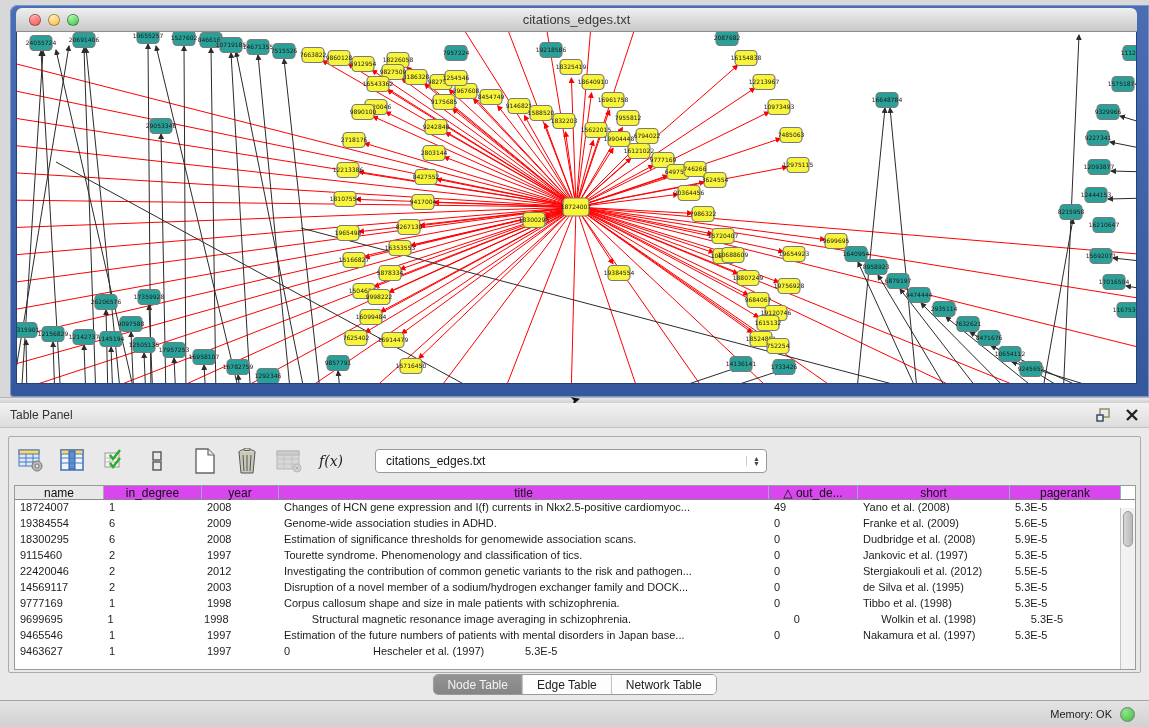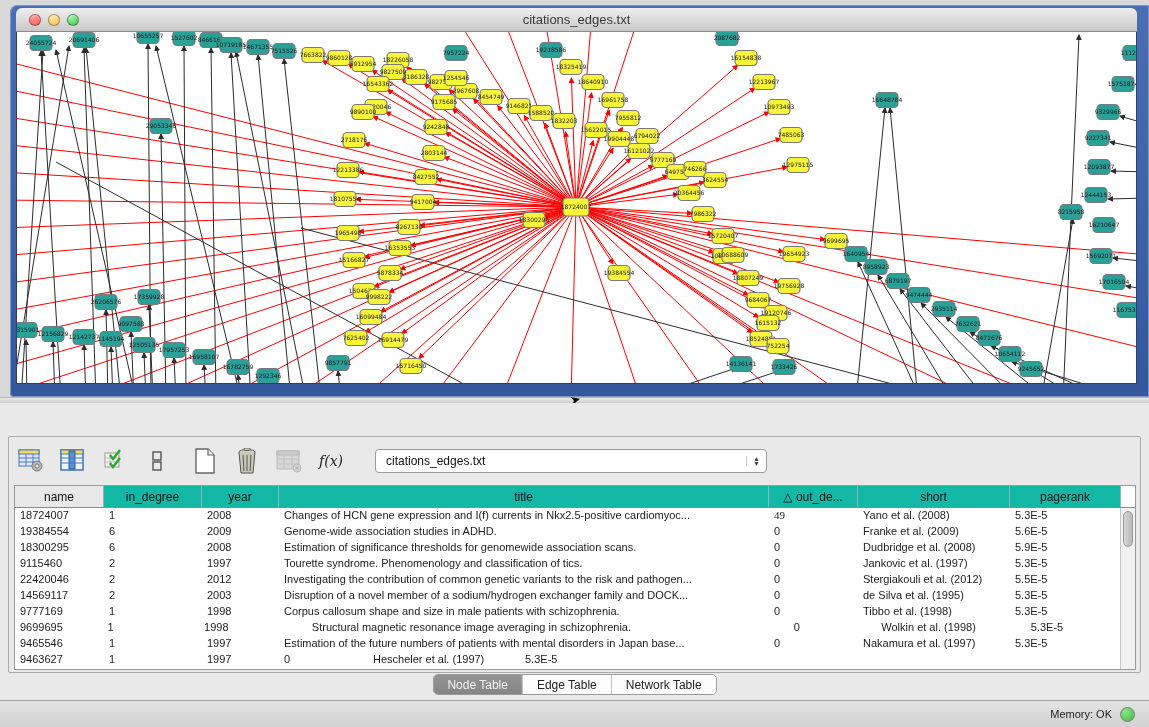--- a/index.html
+++ b/index.html
@@ -737,6 +737,18 @@
 <div class="cursor">➤</div>
 
 <div class="table-panel">
+  <div class="panel-header">
+    <span class="ph-title">Table Panel</span>
+    <span class="ph-icons">
+      <svg width="16" height="16">
+        <rect x="5" y="2" width="9" height="8" fill="none" stroke="#8a8a55" stroke-width="1.4"></rect>
+        <rect x="2" y="8" width="6" height="6" fill="#efefdf" stroke="#2c3e6b" stroke-width="1.4"></rect>
+      </svg>
+      <svg width="14" height="14">
+        <path d="M2,2 L12,12 M12,2 L2,12" stroke="#222" stroke-width="2.4"></path>
+      </svg>
+    </span>
+  </div>
 
   <div class="panel-box">
     <div class="toolbar">

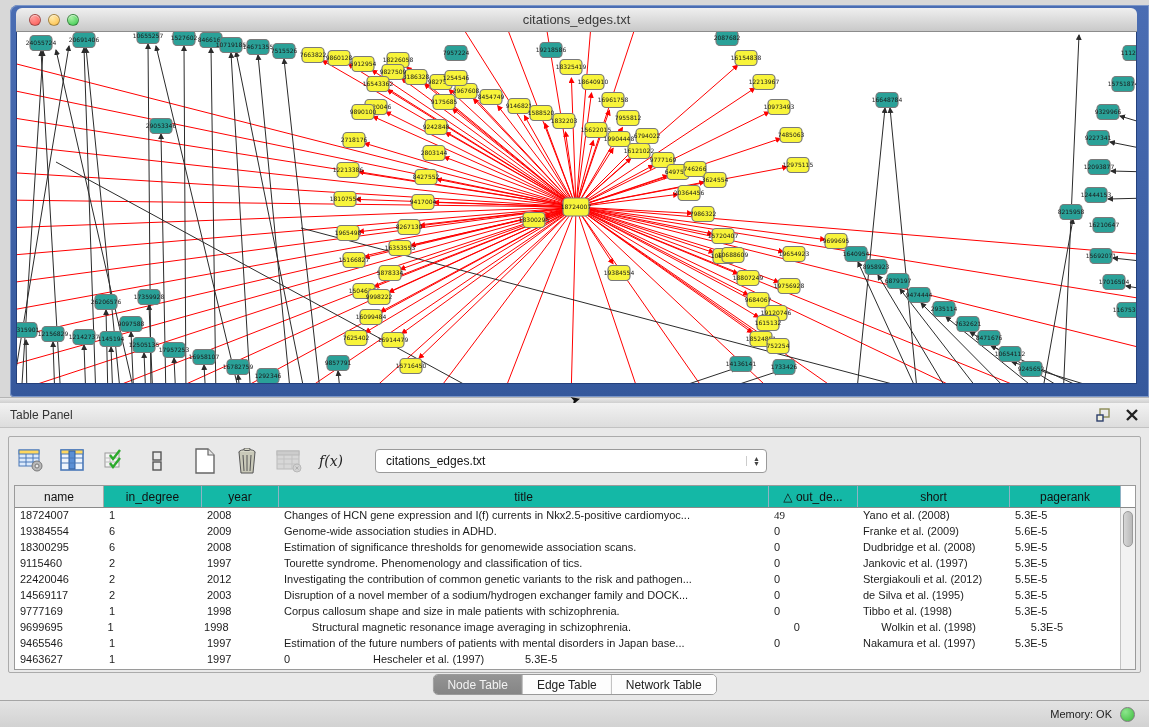--- a/index.html
+++ b/index.html
@@ -54,7 +54,7 @@
 
   .tablewrap { position:absolute; left:5px; top:48px; width:1122px; height:185px;
     background:#fff; border:1px solid #9a9a9a; display:flex; flex-direction:column; }
-  .thead { display:flex; height:22px; border-bottom:1px solid #8a8a8a; }
+  .thead { display:flex; height:14px; border-bottom:1px solid #8a8a8a; }
   .th { font-size:12px; color:#111; display:flex; align-items:center; justify-content:center;
     border-right:1px solid #8fb2c4; background:#14b8a6; height:100%; }
   .th.gray { background:#e8e8e8; border-right:1px solid #aaa; }

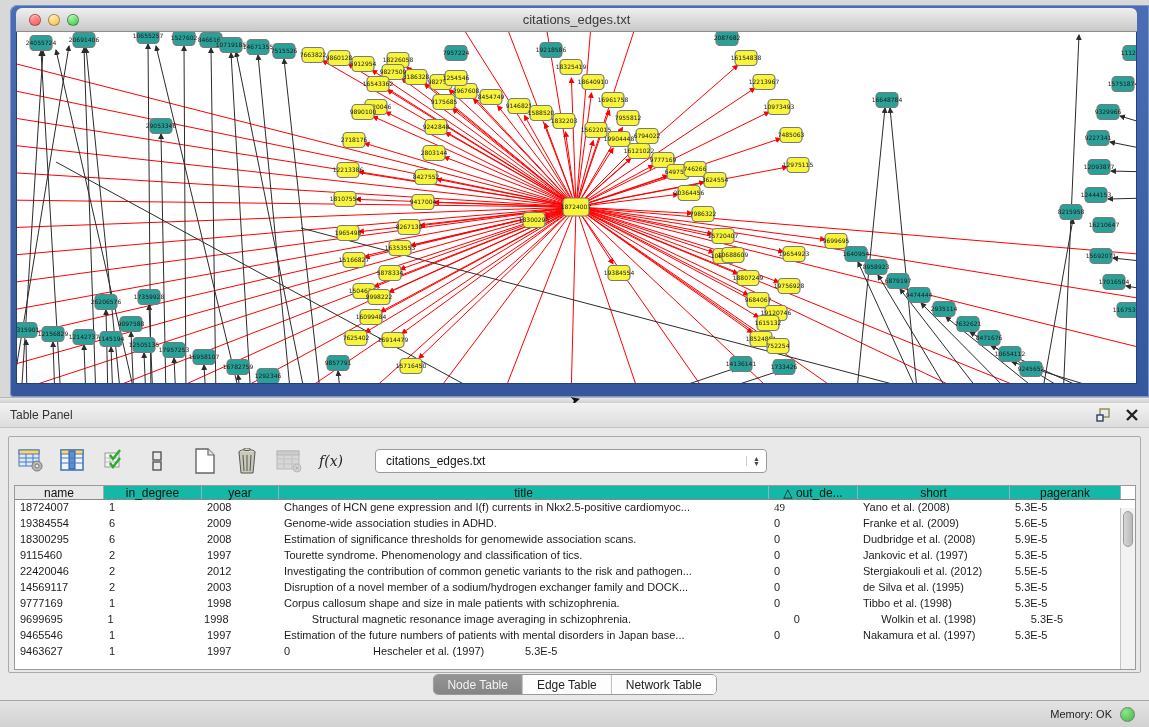--- a/index.html
+++ b/index.html
@@ -56,7 +56,7 @@
     background:#fff; border:1px solid #9a9a9a; display:flex; flex-direction:column; }
   .thead { display:flex; height:14px; border-bottom:1px solid #8a8a8a; }
   .th { font-size:12px; color:#111; display:flex; align-items:center; justify-content:center;
-    border-right:1px solid #8fb2c4; background:#14b8a6; height:100%; }
+    border-right:1px solid #8fb2c4; background:#d946ef; height:100%; }
   .th.gray { background:#e8e8e8; border-right:1px solid #aaa; }
   .tbody { flex:1; position:relative; overflow:hidden; }
   .tr { display:flex; height:16px; }

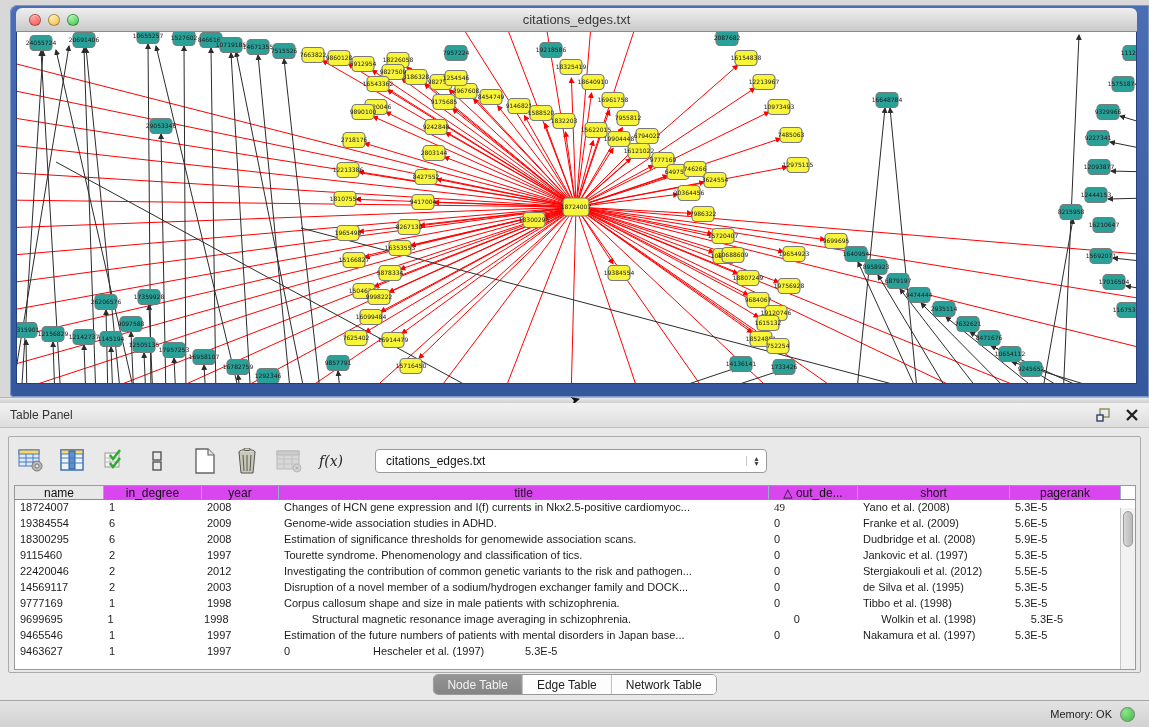--- a/index.html
+++ b/index.html
@@ -833,7 +833,7 @@
             <div class="td" style="width: 98px;">1</div>
             <div class="td" style="width: 77px;">2008</div>
             <div class="td" style="width: 490px;">Changes of HCN gene expression and I(f) currents in Nkx2.5-positive cardiomyoc...</div>
-            <div class="td" style="width: 89px; font-family: Liberation Serif, serif;">49</div>
+            <div class="td" style="width: 89px;">49</div>
             <div class="td" style="width: 152px;">Yano et al. (2008)</div>
             <div class="td" style="width: 111px;">5.3E-5</div>
           </div>

